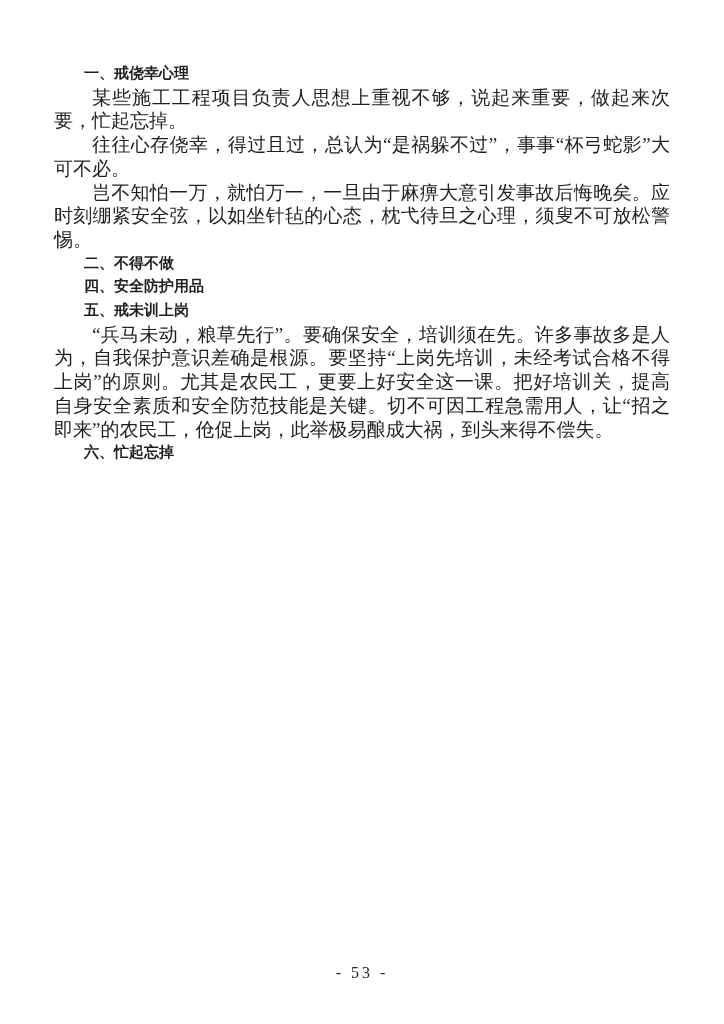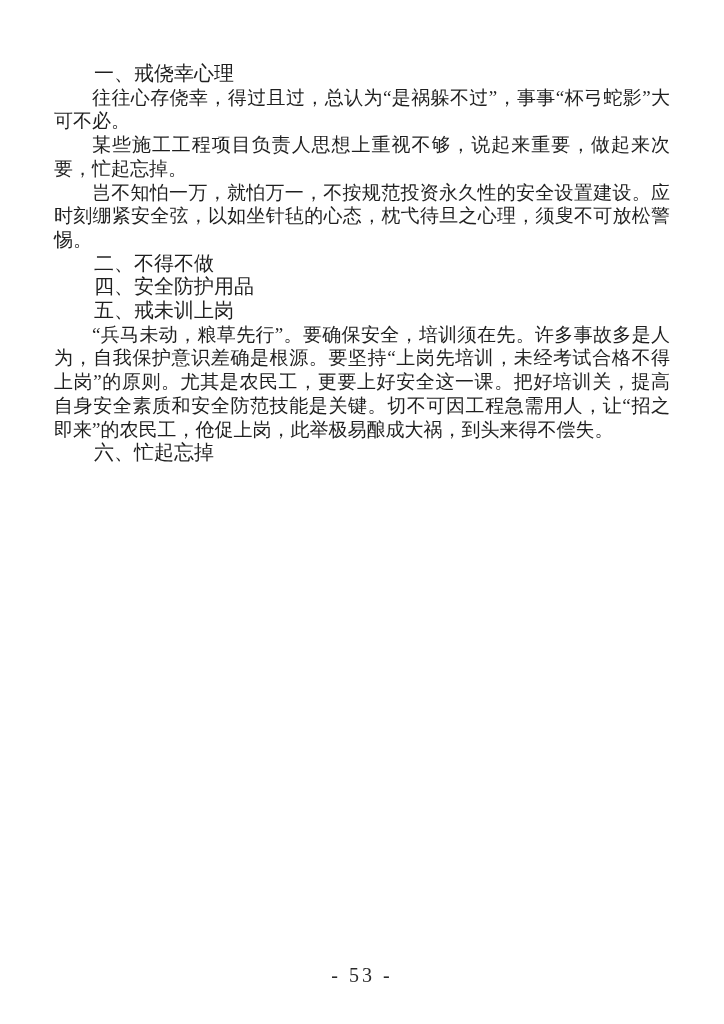--- a/index.html
+++ b/index.html
@@ -20,8 +20,8 @@
   }
   .sec-heading {
     margin: 0;
-    font-weight: 400;
-    font-size: 20px;
+    font-weight: 700;
+    font-size: 15px;
     line-height: 23.7px;
     text-indent: 2em;
     white-space: nowrap;

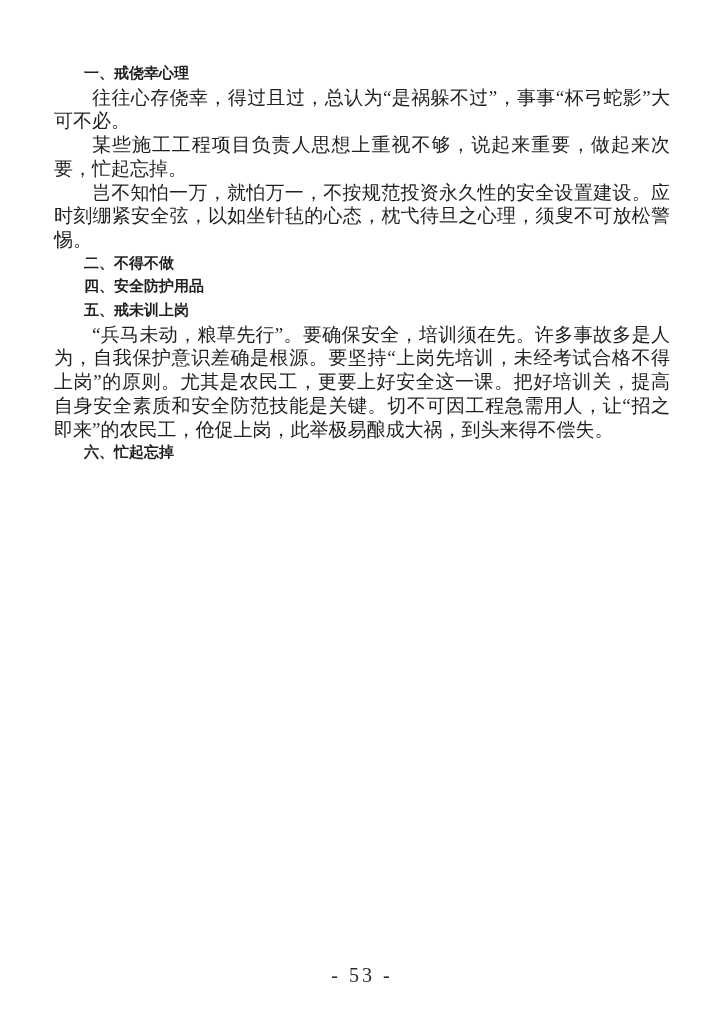--- a/index.html
+++ b/index.html
@@ -52,8 +52,8 @@
   <div class="content">
 
     <h2 class="sec-heading">一、戒侥幸心理</h2>
+    <p class="para">某些施工工程项目负责人思想上重视不够，说起来重要，做起来次要，忙起忘掉。</p>
     <p class="para">往往心存侥幸，得过且过，总认为“是祸躲不过”，事事“杯弓蛇影”大可不必。</p>
-    <p class="para">某些施工工程项目负责人思想上重视不够，说起来重要，做起来次要，忙起忘掉。</p>
     <p class="para">岂不知怕一万，就怕万一，不按规范投资永久性的安全设置建设。应时刻绷紧安全弦，以如坐针毡的心态，枕弋待旦之心理，须叟不可放松警惕。</p>
 
     <h2 class="sec-heading">二、不得不做</h2>

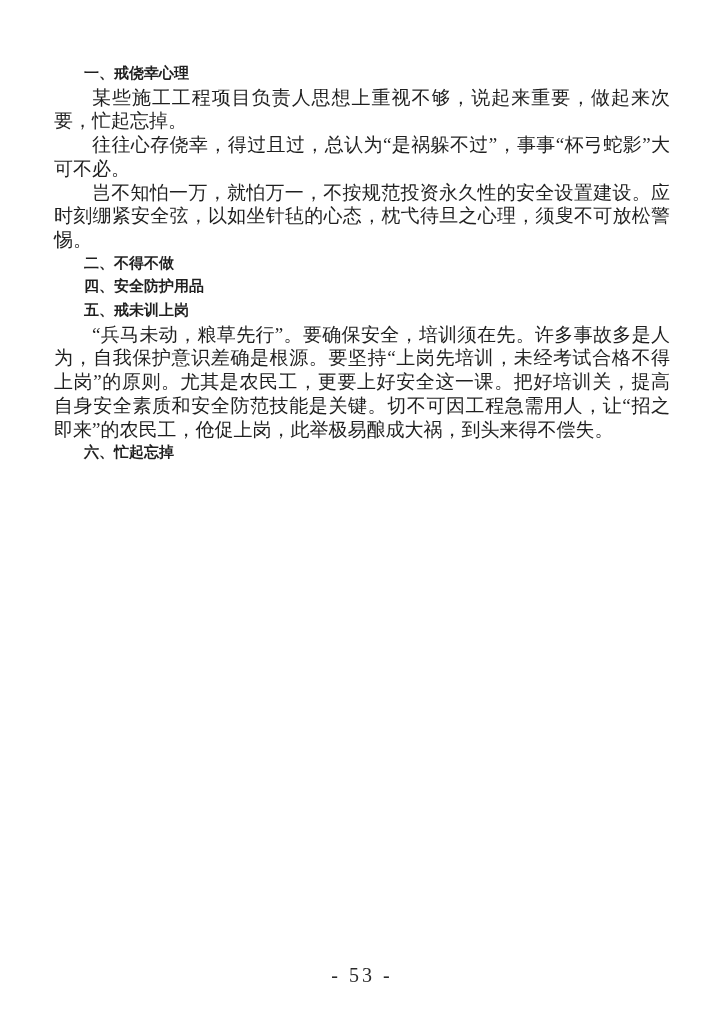--- a/index.html
+++ b/index.html
@@ -54,7 +54,7 @@
     <h2 class="sec-heading">一、戒侥幸心理</h2>
     <p class="para">某些施工工程项目负责人思想上重视不够，说起来重要，做起来次要，忙起忘掉。</p>
     <p class="para">往往心存侥幸，得过且过，总认为“是祸躲不过”，事事“杯弓蛇影”大可不必。</p>
-    <p class="para">岂不知怕一万，就怕万一，不按规范投资永久性的安全设置建设。应时刻绷紧安全弦，以如坐针毡的心态，枕弋待旦之心理，须叟不可放松警惕。</p>
+    <p class="para">岂不知怕一万，就怕万一，一旦由于麻痹大意引发事故后悔晚矣。应时刻绷紧安全弦，以如坐针毡的心态，枕弋待旦之心理，须叟不可放松警惕。</p>
 
     <h2 class="sec-heading">二、不得不做</h2>
 

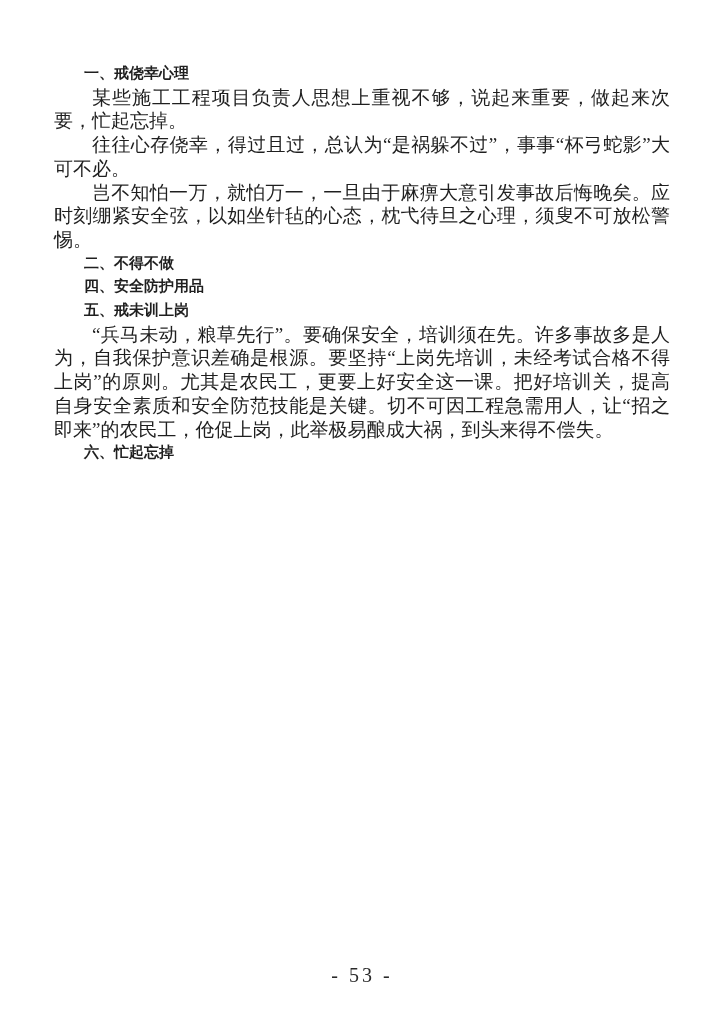--- a/index.html
+++ b/index.html
@@ -40,7 +40,7 @@
     top: 964px;
     width: 724px;
     text-align: center;
-    font-size: 20px;
+    font-size: 16px;
     letter-spacing: 3px;
     color: #2a2a2a;
   }

